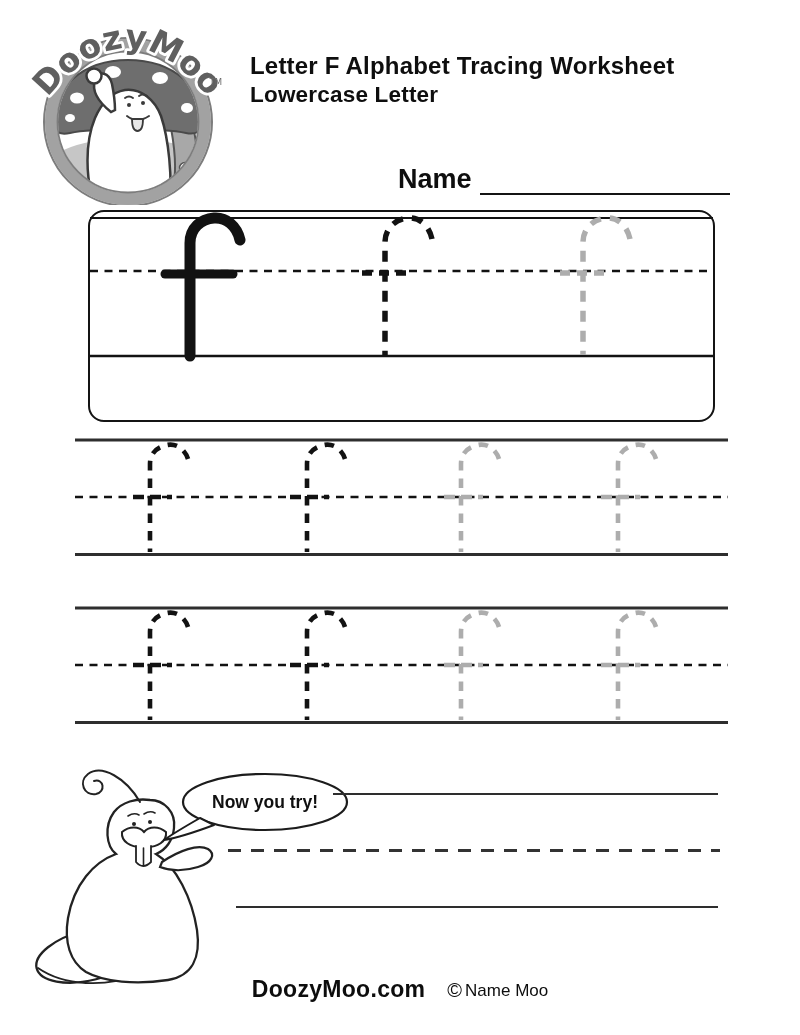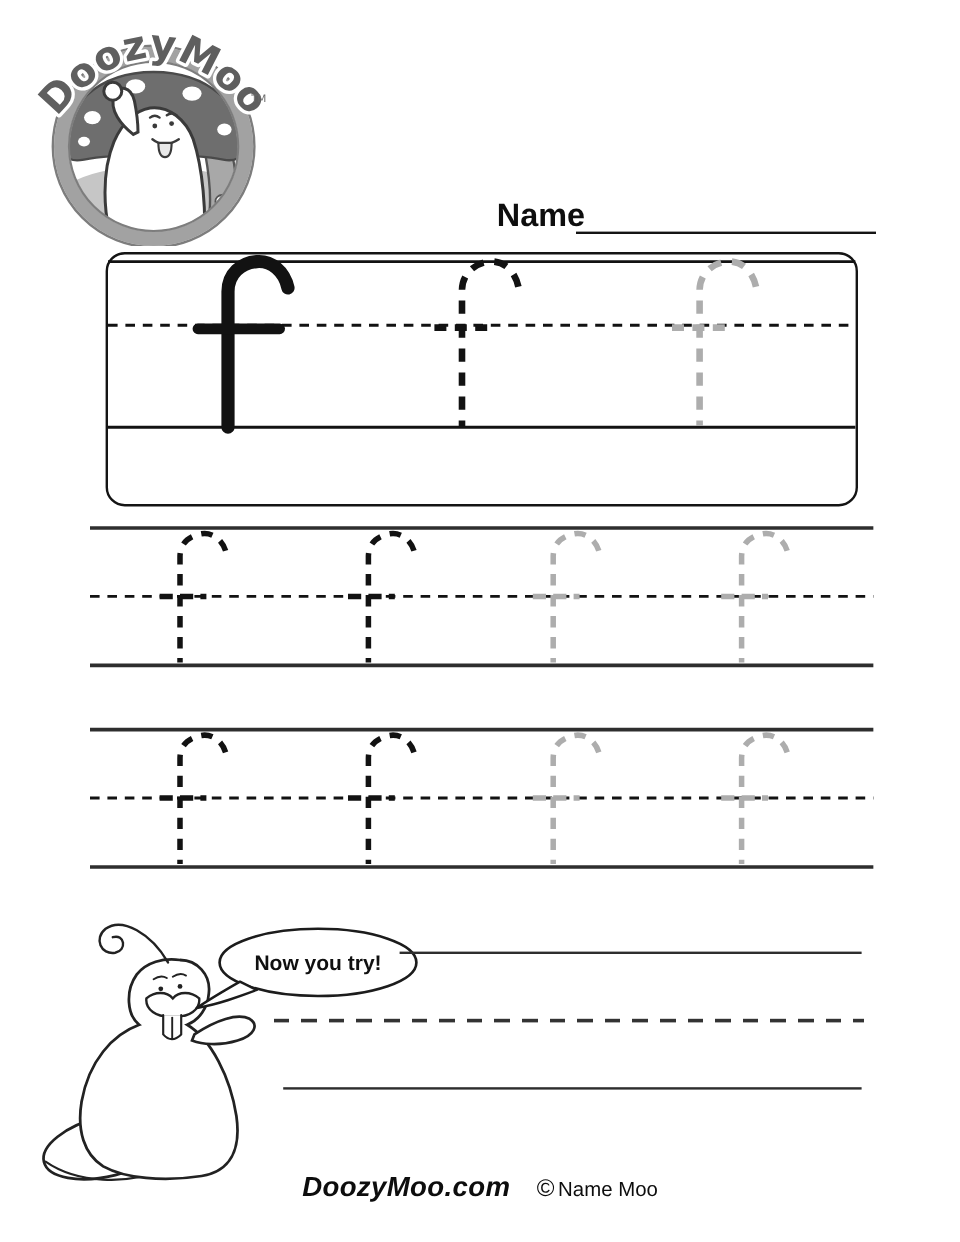--- a/index.html
+++ b/index.html
@@ -74,6 +74,7 @@
   </svg>
 
   <div class="abs" style="left:250px;top:50px;width:520px">
+    <div class="title">Letter F Alphabet Tracing Worksheet</div>
   </div>
 
   <div class="abs name-label" style="left:398px;top:164px">Name</div>

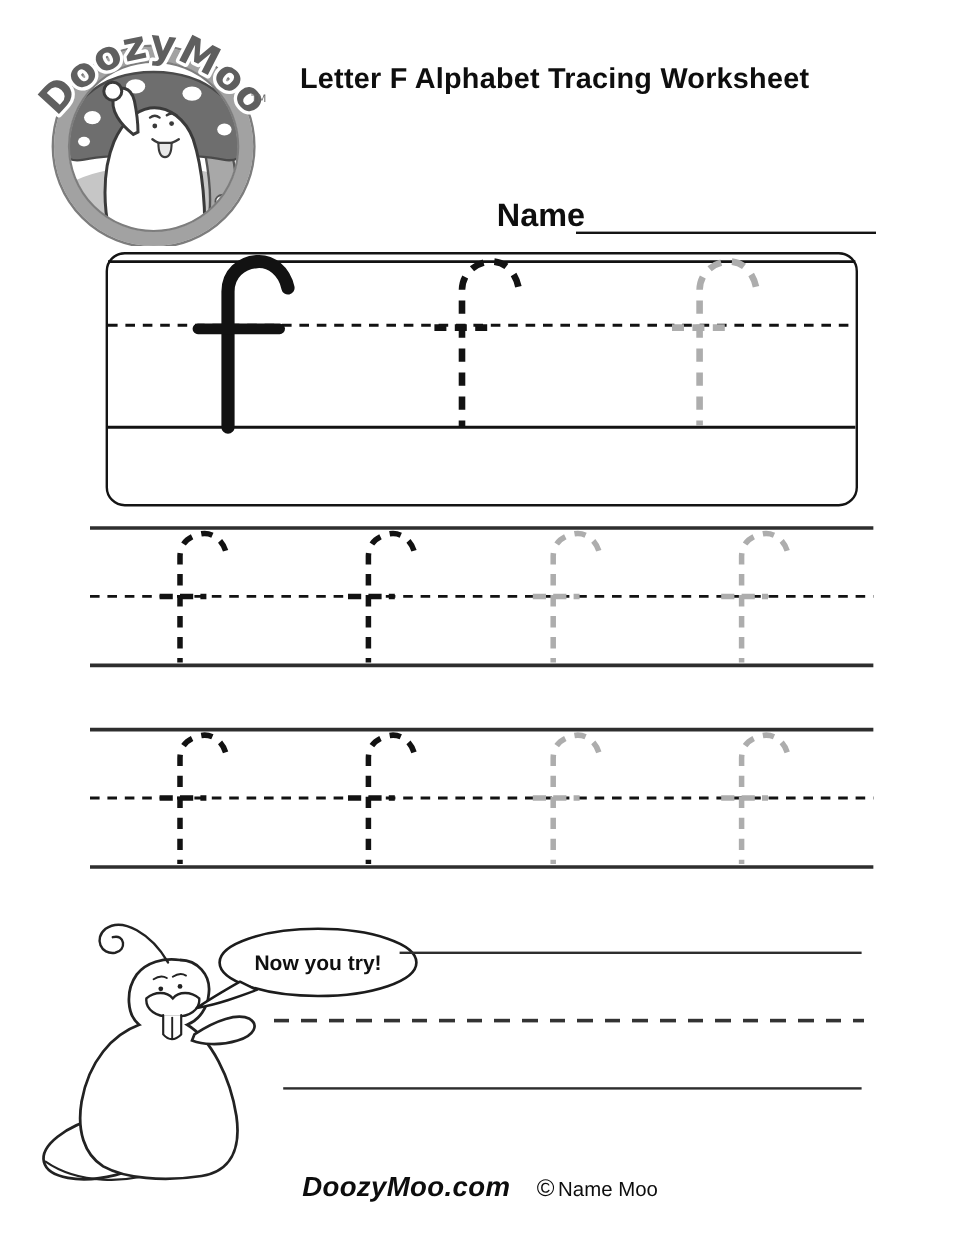--- a/index.html
+++ b/index.html
@@ -75,6 +75,7 @@
 
   <div class="abs" style="left:250px;top:50px;width:520px">
     <div class="title">Letter F Alphabet Tracing Worksheet</div>
+    <div class="subtitle">Lowercase Letter</div>
   </div>
 
   <div class="abs name-label" style="left:398px;top:164px">Name</div>

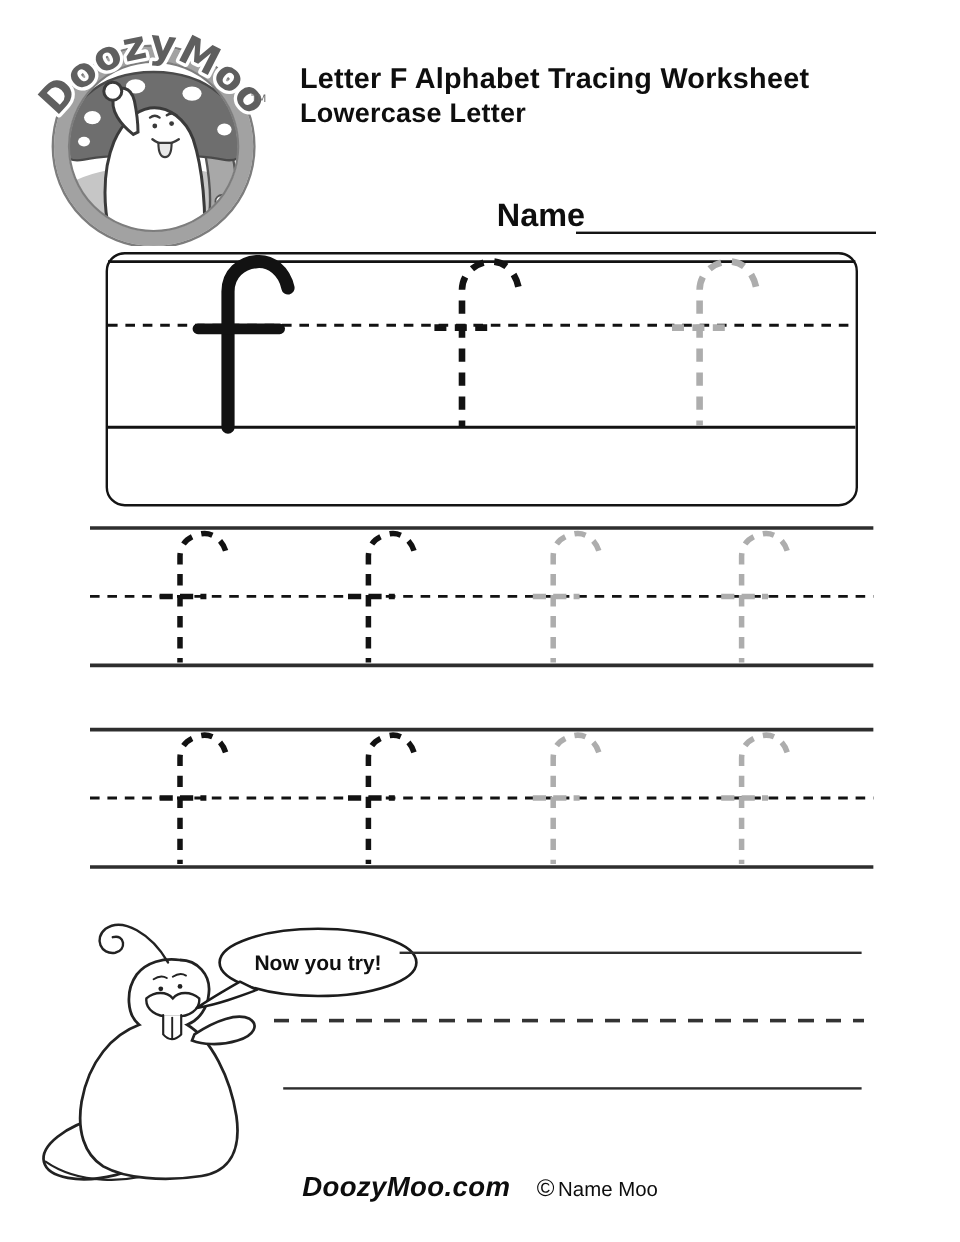--- a/index.html
+++ b/index.html
@@ -10,7 +10,7 @@
   .abs{position:absolute;}
   .title{font-size:24px;font-weight:700;color:#0e0e0e;letter-spacing:.2px;line-height:32px;}
   .subtitle{font-size:22.5px;font-weight:700;color:#0e0e0e;letter-spacing:.2px;}
-  .name-label{font-size:27px;font-weight:700;color:#0e0e0e;margin-left:16px;}
+  .name-label{font-size:27px;font-weight:700;color:#0e0e0e;}
   .name-line{border-bottom:2.6px solid #141414;}
   .example-box{border:2.6px solid #141414;border-radius:16px;background:#fff;}
   .rule-solid{border-top:2.8px solid #2e2e2e;}

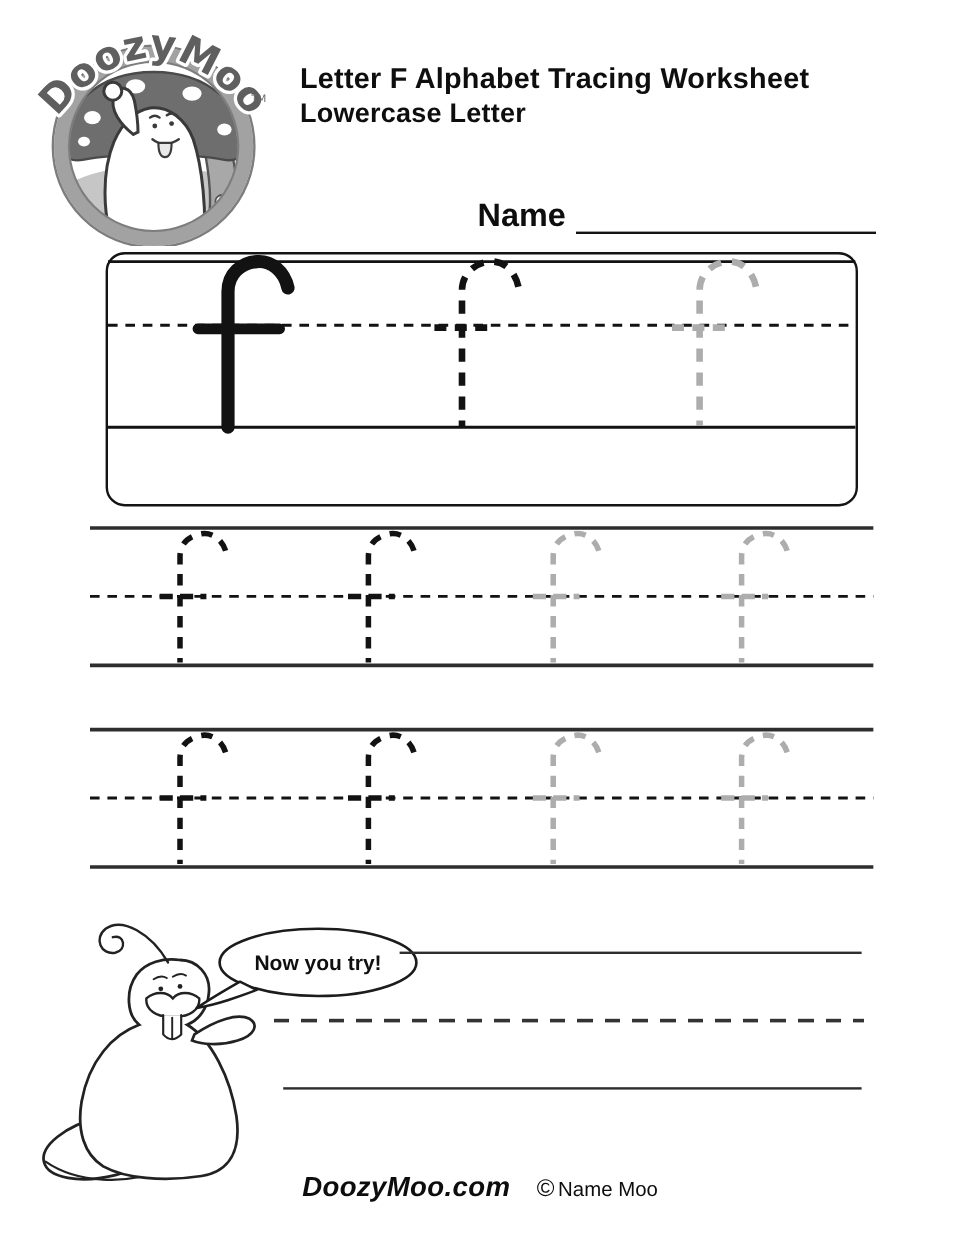--- a/index.html
+++ b/index.html
@@ -16,7 +16,7 @@
   .rule-solid{border-top:2.8px solid #2e2e2e;}
   .rule-dashed{height:2.6px;background:repeating-linear-gradient(90deg,#333 0 13px,transparent 13px 23px);}
   .footer-row{display:flex;justify-content:center;align-items:baseline;gap:22px;width:800px;}
-  .footer-site{font-size:23px;font-weight:700;color:#0d0d0d;letter-spacing:.3px;font-style:italic;}
+  .footer-site{font-size:23px;font-weight:700;color:#0d0d0d;letter-spacing:.3px;}
   .footer-copy{font-size:17px;color:#0d0d0d;display:flex;align-items:center;gap:3px;}
   .footer-copy .sym{font-size:20px;}
   svg text.bubble-text{font-family:"Liberation Sans",sans-serif;font-size:17.5px;font-weight:700;fill:#101010;}

